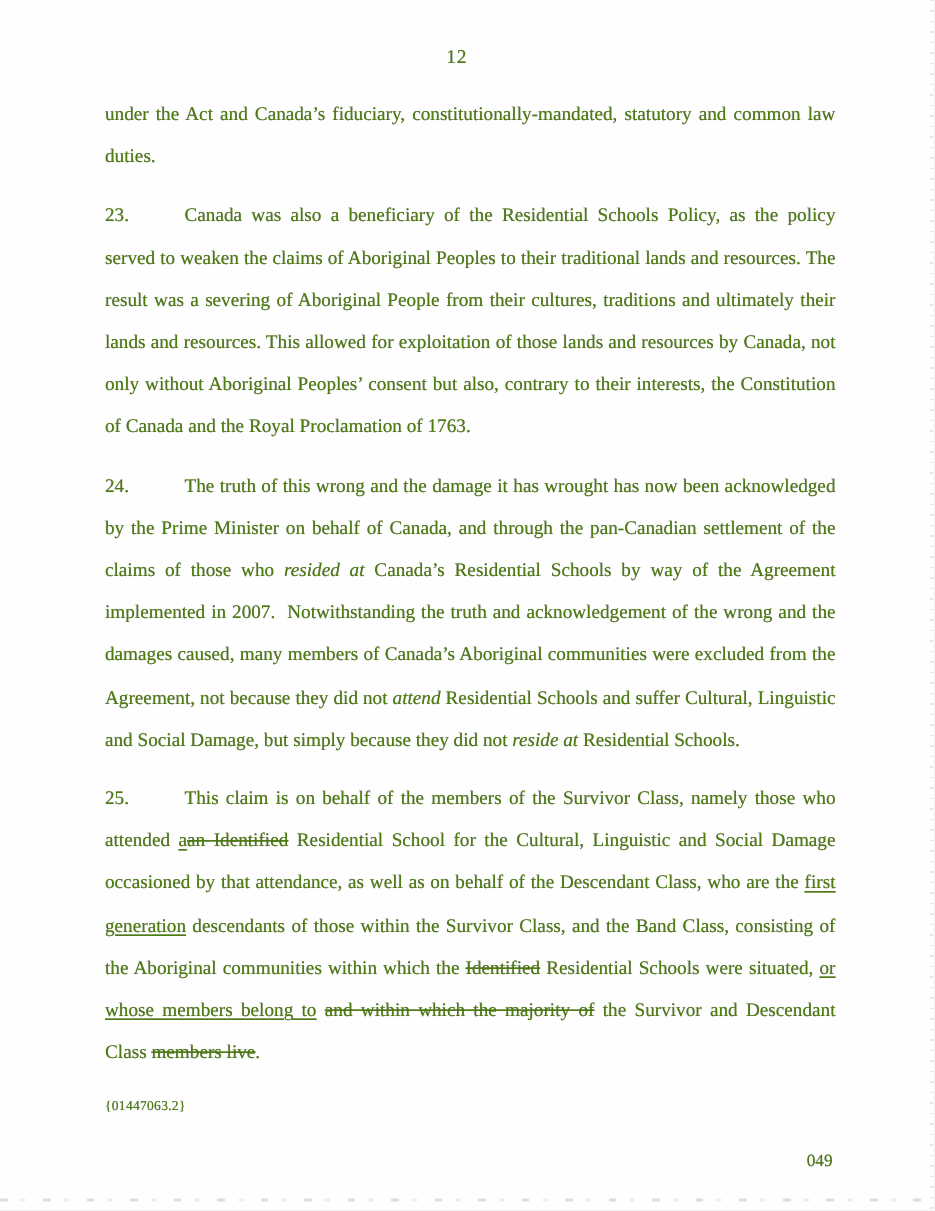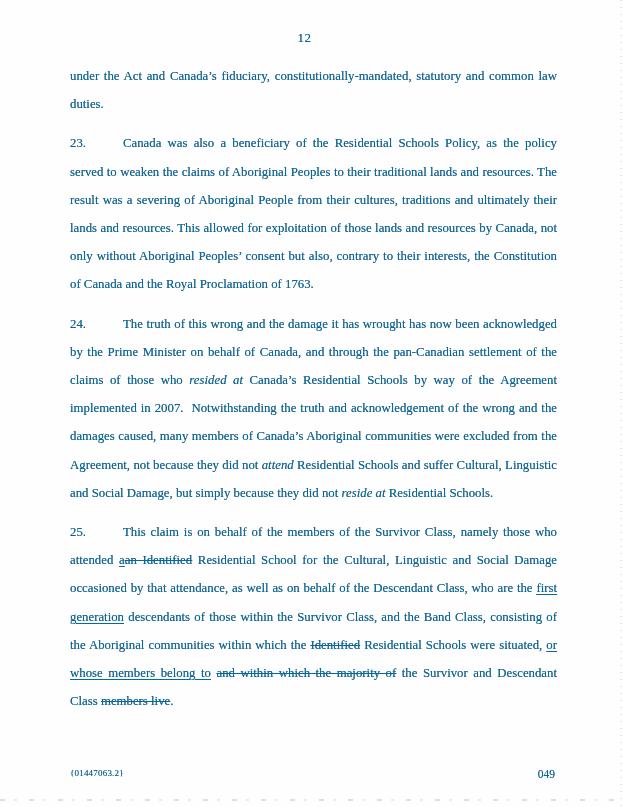--- a/index.html
+++ b/index.html
@@ -8,7 +8,7 @@
     width:623px;height:807px;
     background:#fefefe;
     font-family:"Liberation Serif","DejaVu Serif",serif;
-    color:#0369a1;
+    color:#4d7c0f;
     overflow:hidden;
     box-sizing:border-box;
     text-shadow:0 0 0.45px rgba(30,30,30,0.55);

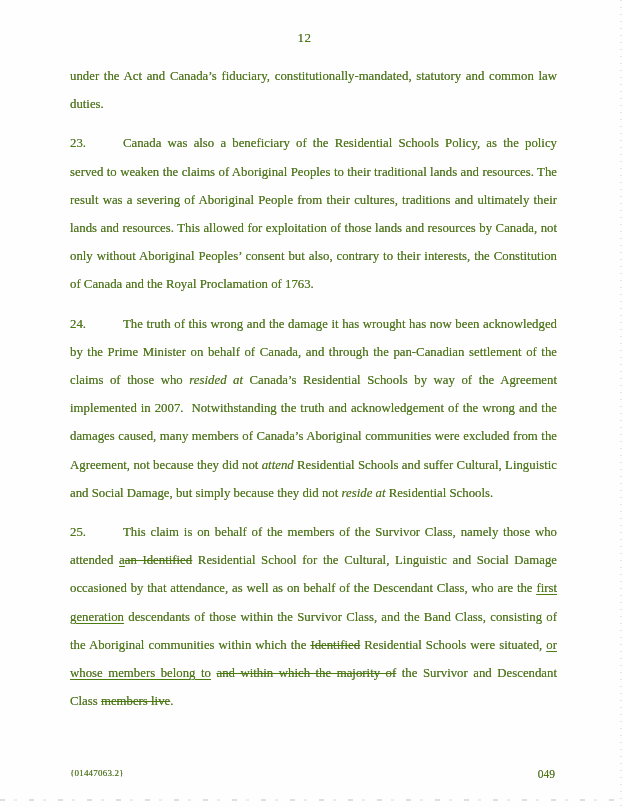--- a/index.html
+++ b/index.html
@@ -38,7 +38,7 @@
   .seg-st{text-decoration:line-through;text-decoration-thickness:1.3px;}
   .footer-doc-id{
     position:absolute;
-    left:70px;top:768px;
+    left:70px;top:732px;
     font-size:9px;
     letter-spacing:0.2px;
   }

